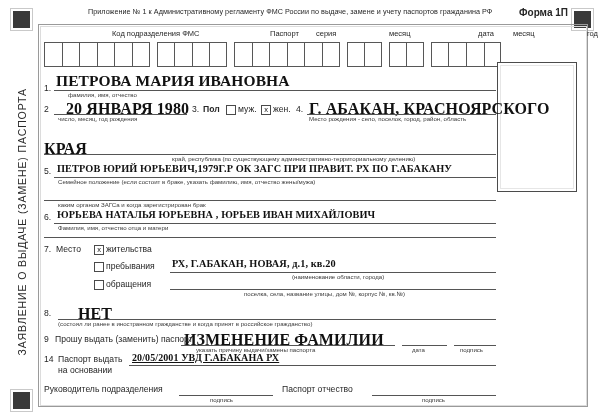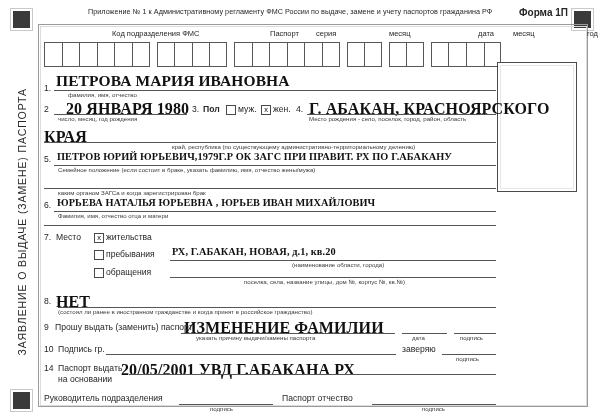--- a/index.html
+++ b/index.html
@@ -169,7 +169,7 @@
       <span class="abs cap" style="left:265px;top:15px;">Место рождения - село, поселок, город, район, область</span>
     </div>
 
-    <div class="row" style="height:20px;margin-top:6px;text-align:center;">
+    <div class="row" style="height:20px;margin-top:18px;text-align:center;">
       <span class="abs fill sm" style="left:0;top:0;">КРАЯ</span>
       <div class="abs uline" style="left:0;top:14px;width:452px;"></div>
       <span class="abs cap" style="left:128px;top:15px;">край, республика (по существующему административно-территориальному делению)</span>

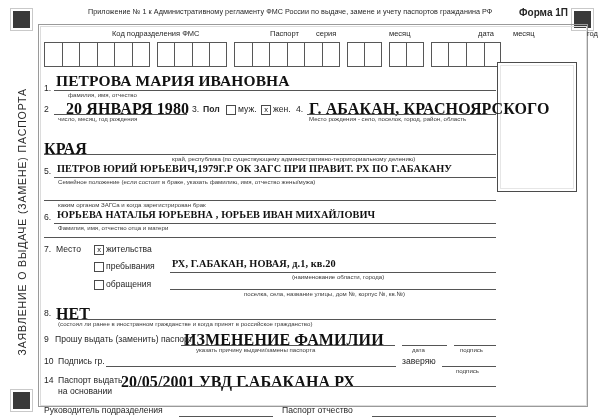--- a/index.html
+++ b/index.html
@@ -221,7 +221,7 @@
 
     <div class="row" style="height:20px;margin-top:10px;">
       <span class="abs num" style="left:0;top:3px;">8.</span>
-      <span class="abs fill sm" style="left:12px;top:0;">НЕТ</span>
+      <span class="abs fill sm" style="left:34px;top:0;">НЕТ</span>
       <div class="abs uline" style="left:14px;top:14px;width:438px;"></div>
       <span class="abs cap" style="left:14px;top:15px;">(состоял ли ранее в иностранном гражданстве и когда принят в российское гражданство)</span>
     </div>

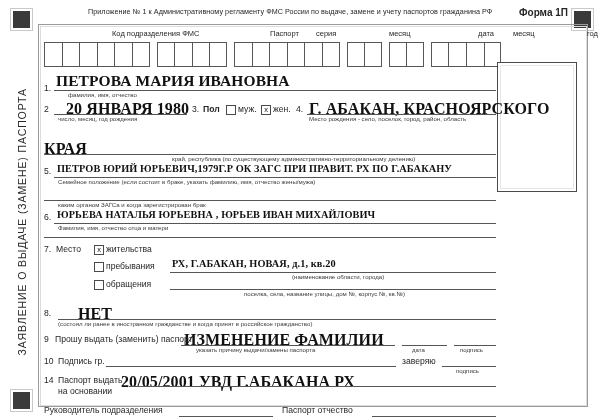--- a/index.html
+++ b/index.html
@@ -238,14 +238,6 @@
       <span class="abs cap" style="left:416px;top:16px;">подпись</span>
     </div>
 
-    <div class="row" style="height:20px;margin-top:1px;">
-      <span class="abs num" style="left:0;top:3px;">10</span>
-      <span class="abs lbl" style="left:14px;top:3px;">Подпись гр.</span>
-      <div class="abs uline" style="left:62px;top:13px;width:290px;"></div>
-      <span class="abs lbl" style="left:358px;top:3px;">заверяю</span>
-      <div class="abs uline" style="left:398px;top:13px;width:54px;"></div>
-      <span class="abs cap" style="left:412px;top:14px;">подпись</span>
-    </div>
 
 
     <div class="row" style="height:26px;">

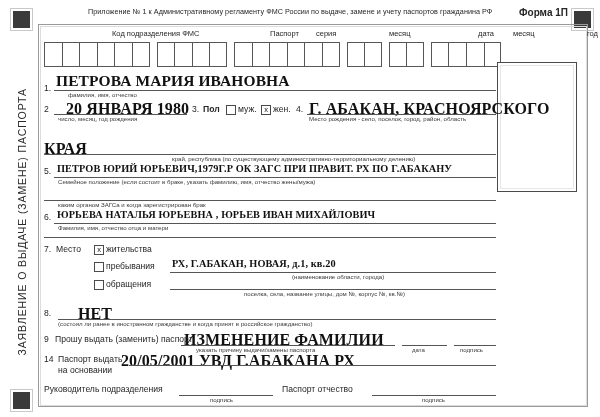--- a/index.html
+++ b/index.html
@@ -244,7 +244,7 @@
       <span class="abs num" style="left:0;top:2px;">14</span>
       <span class="abs lbl" style="left:14px;top:2px;">Паспорт выдать</span>
       <span class="abs lbl" style="left:14px;top:13px;">на основании</span>
-      <span class="abs fill xs" style="left:77px;top:0;font-size:16px;">20/05/2001 УВД Г.АБАКАНА РХ</span>
+      <span class="abs fill xs" style="left:88px;top:0;font-size:10px;text-decoration:underline;">20/05/2001 УВД Г.АБАКАНА РХ</span>
       <div class="abs uline" style="left:85px;top:13px;width:367px;"></div>
     </div>
 

